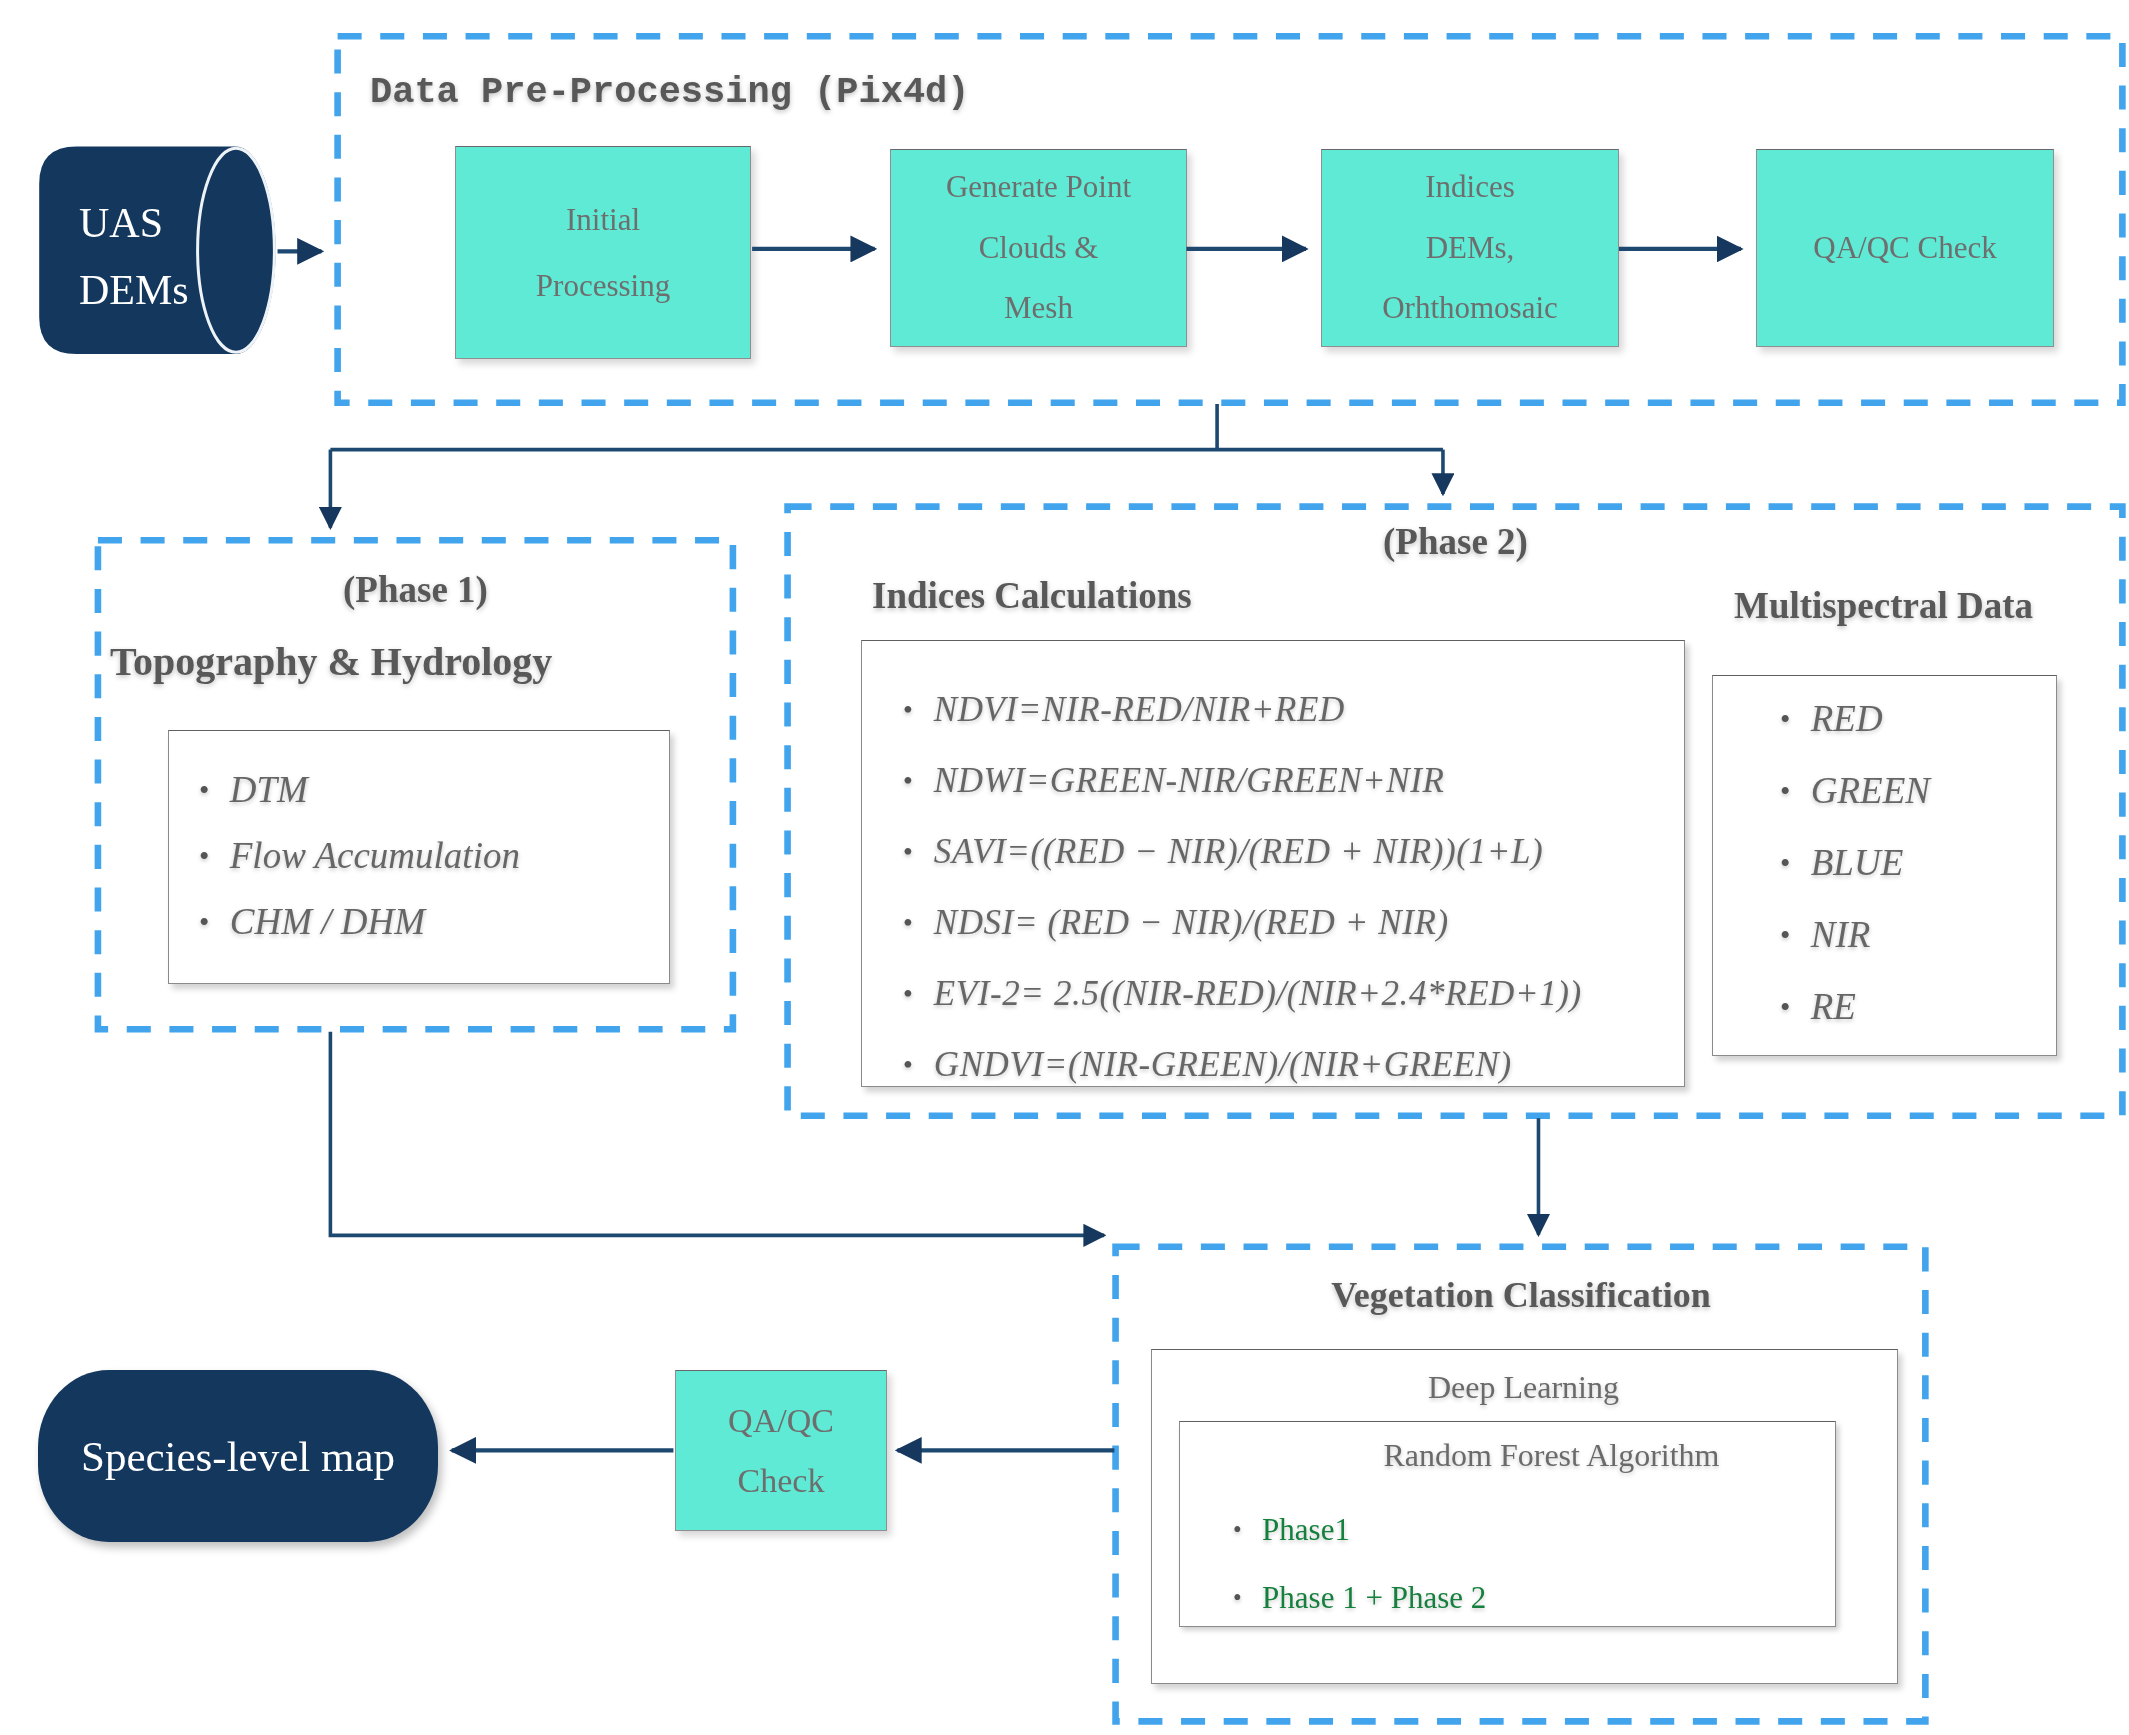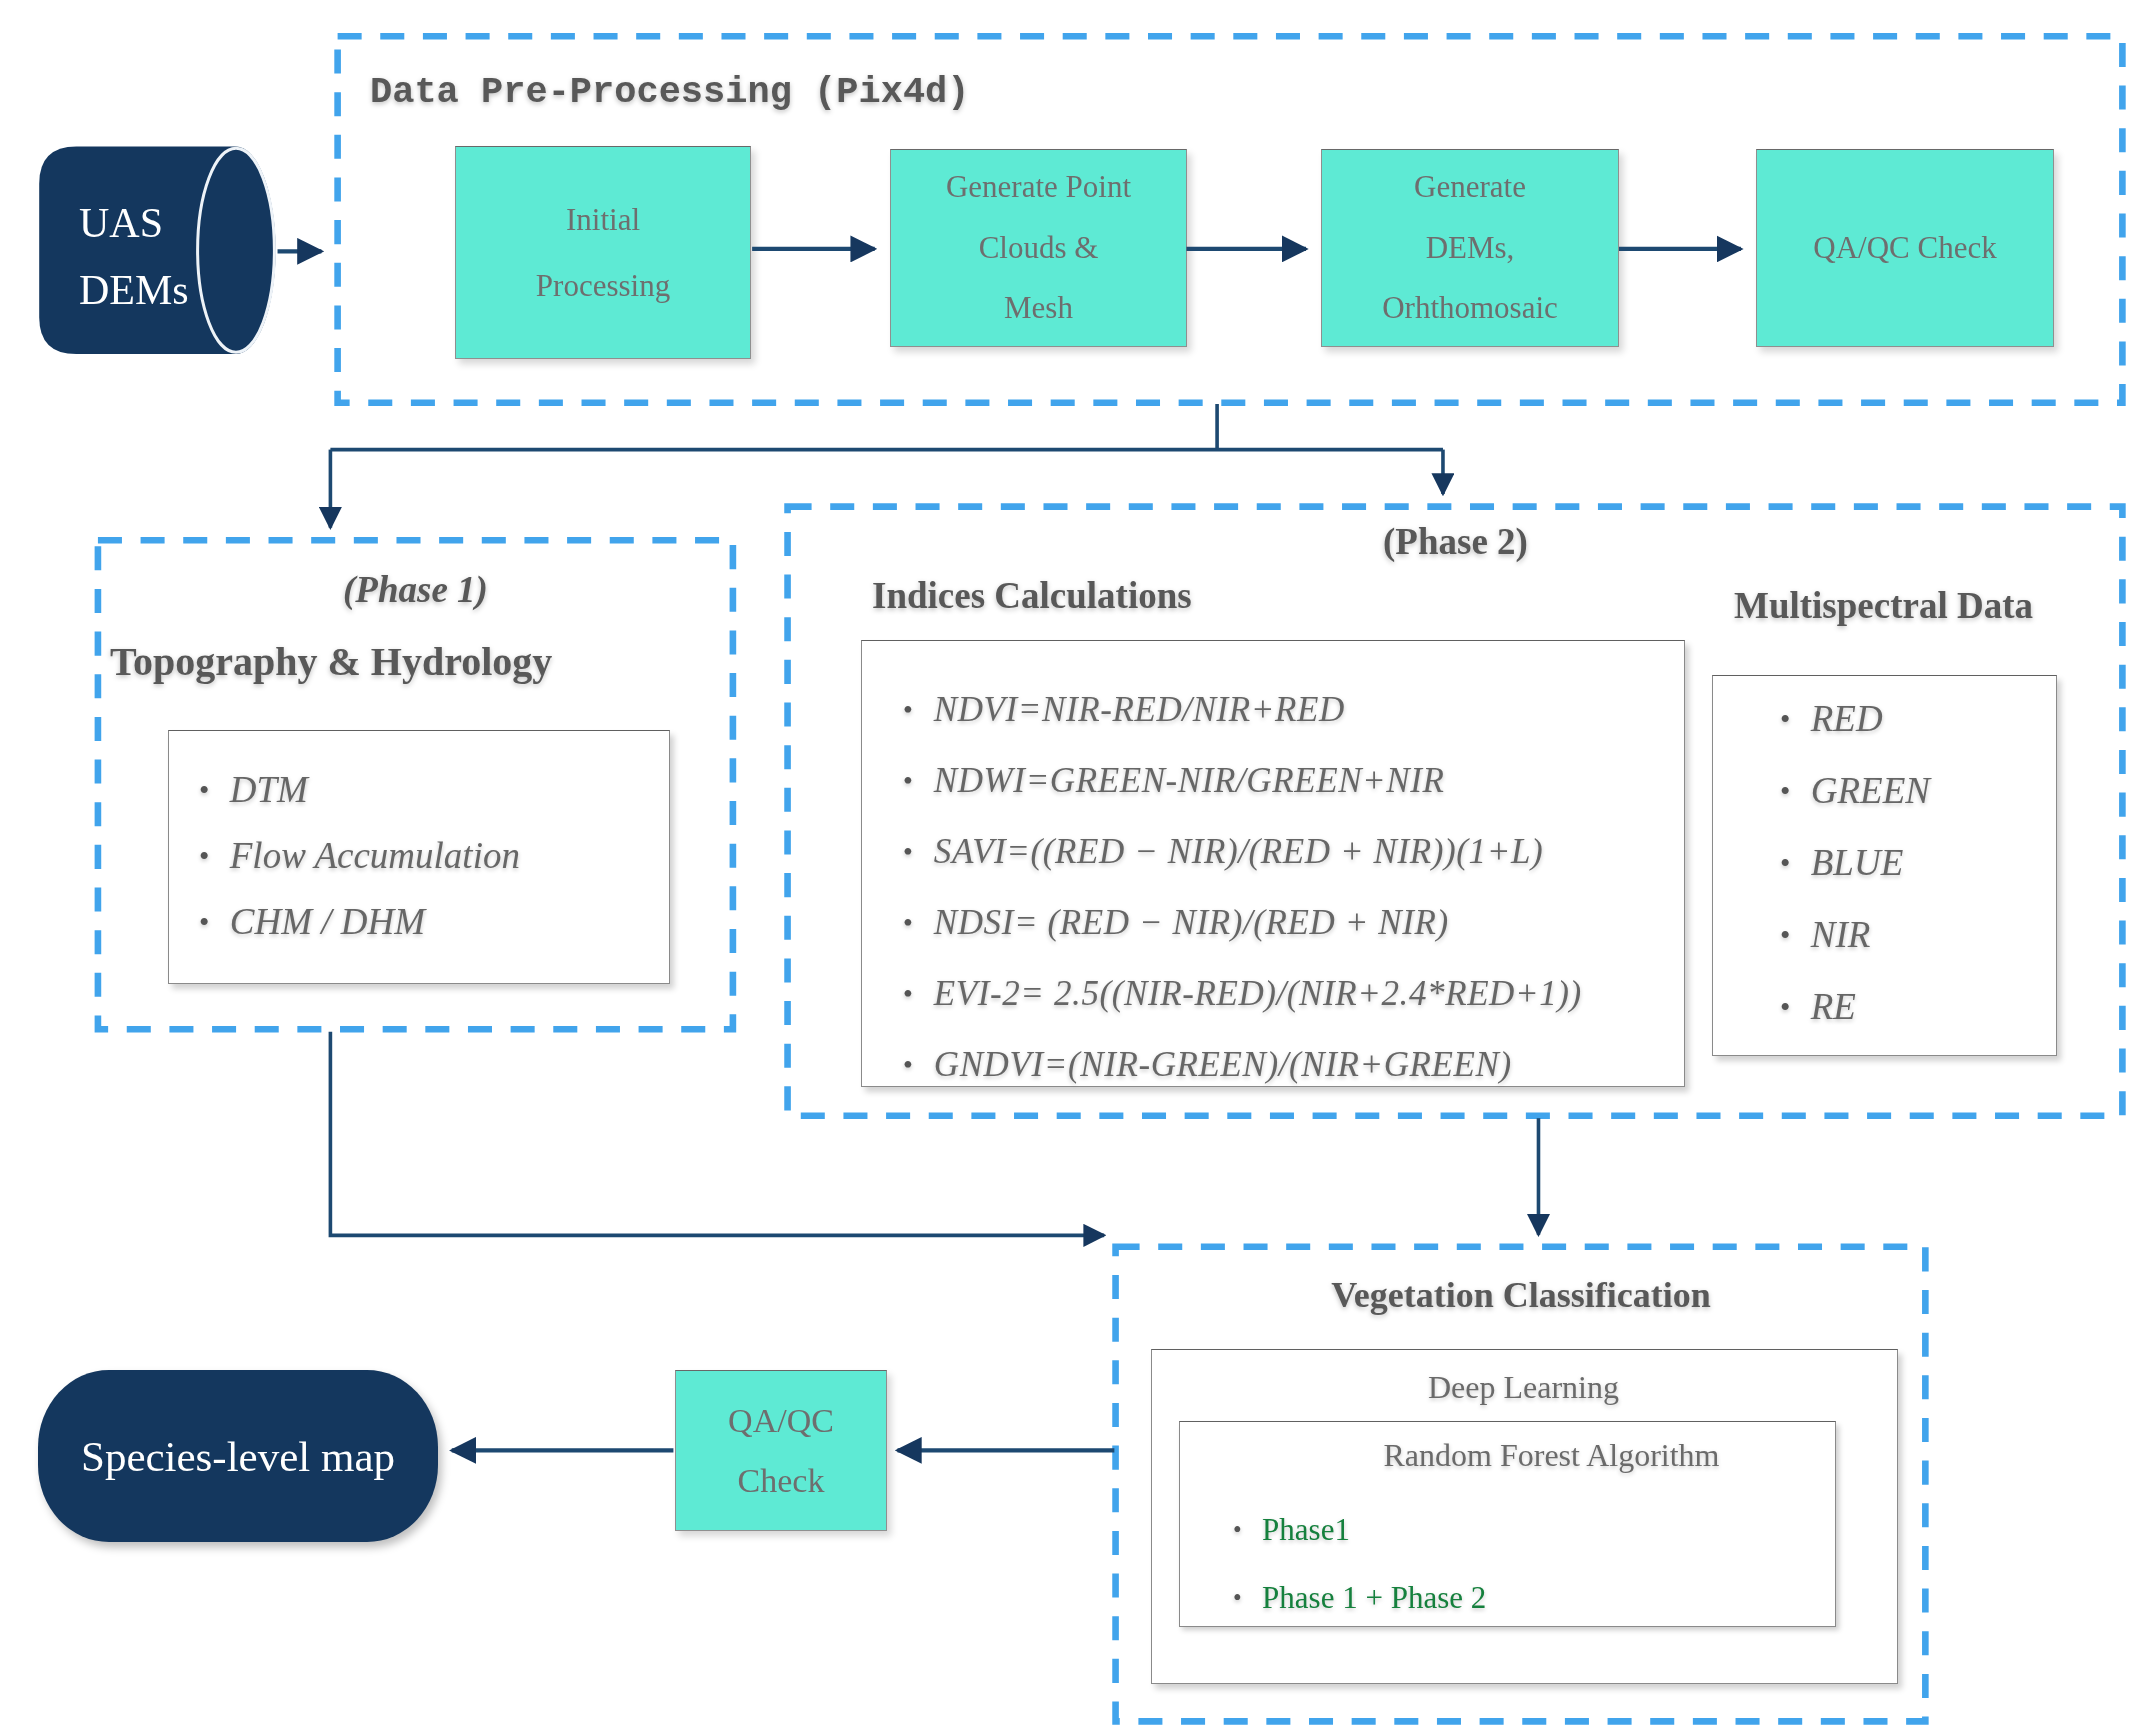--- a/index.html
+++ b/index.html
@@ -66,7 +66,7 @@
 Clouds &amp;
 Mesh</div>
 
-  <div class="wbox" style="left:1321px;top:149px;width:296px;height:196px;font-size:31px;line-height:1.95;">Generate
+  <div class="wbox" style="left:1321px;top:149px;width:296px;height:196px;font-size:31px;line-height:1.95;">Indices
 DEMs,
 Orhthomosaic</div>
 

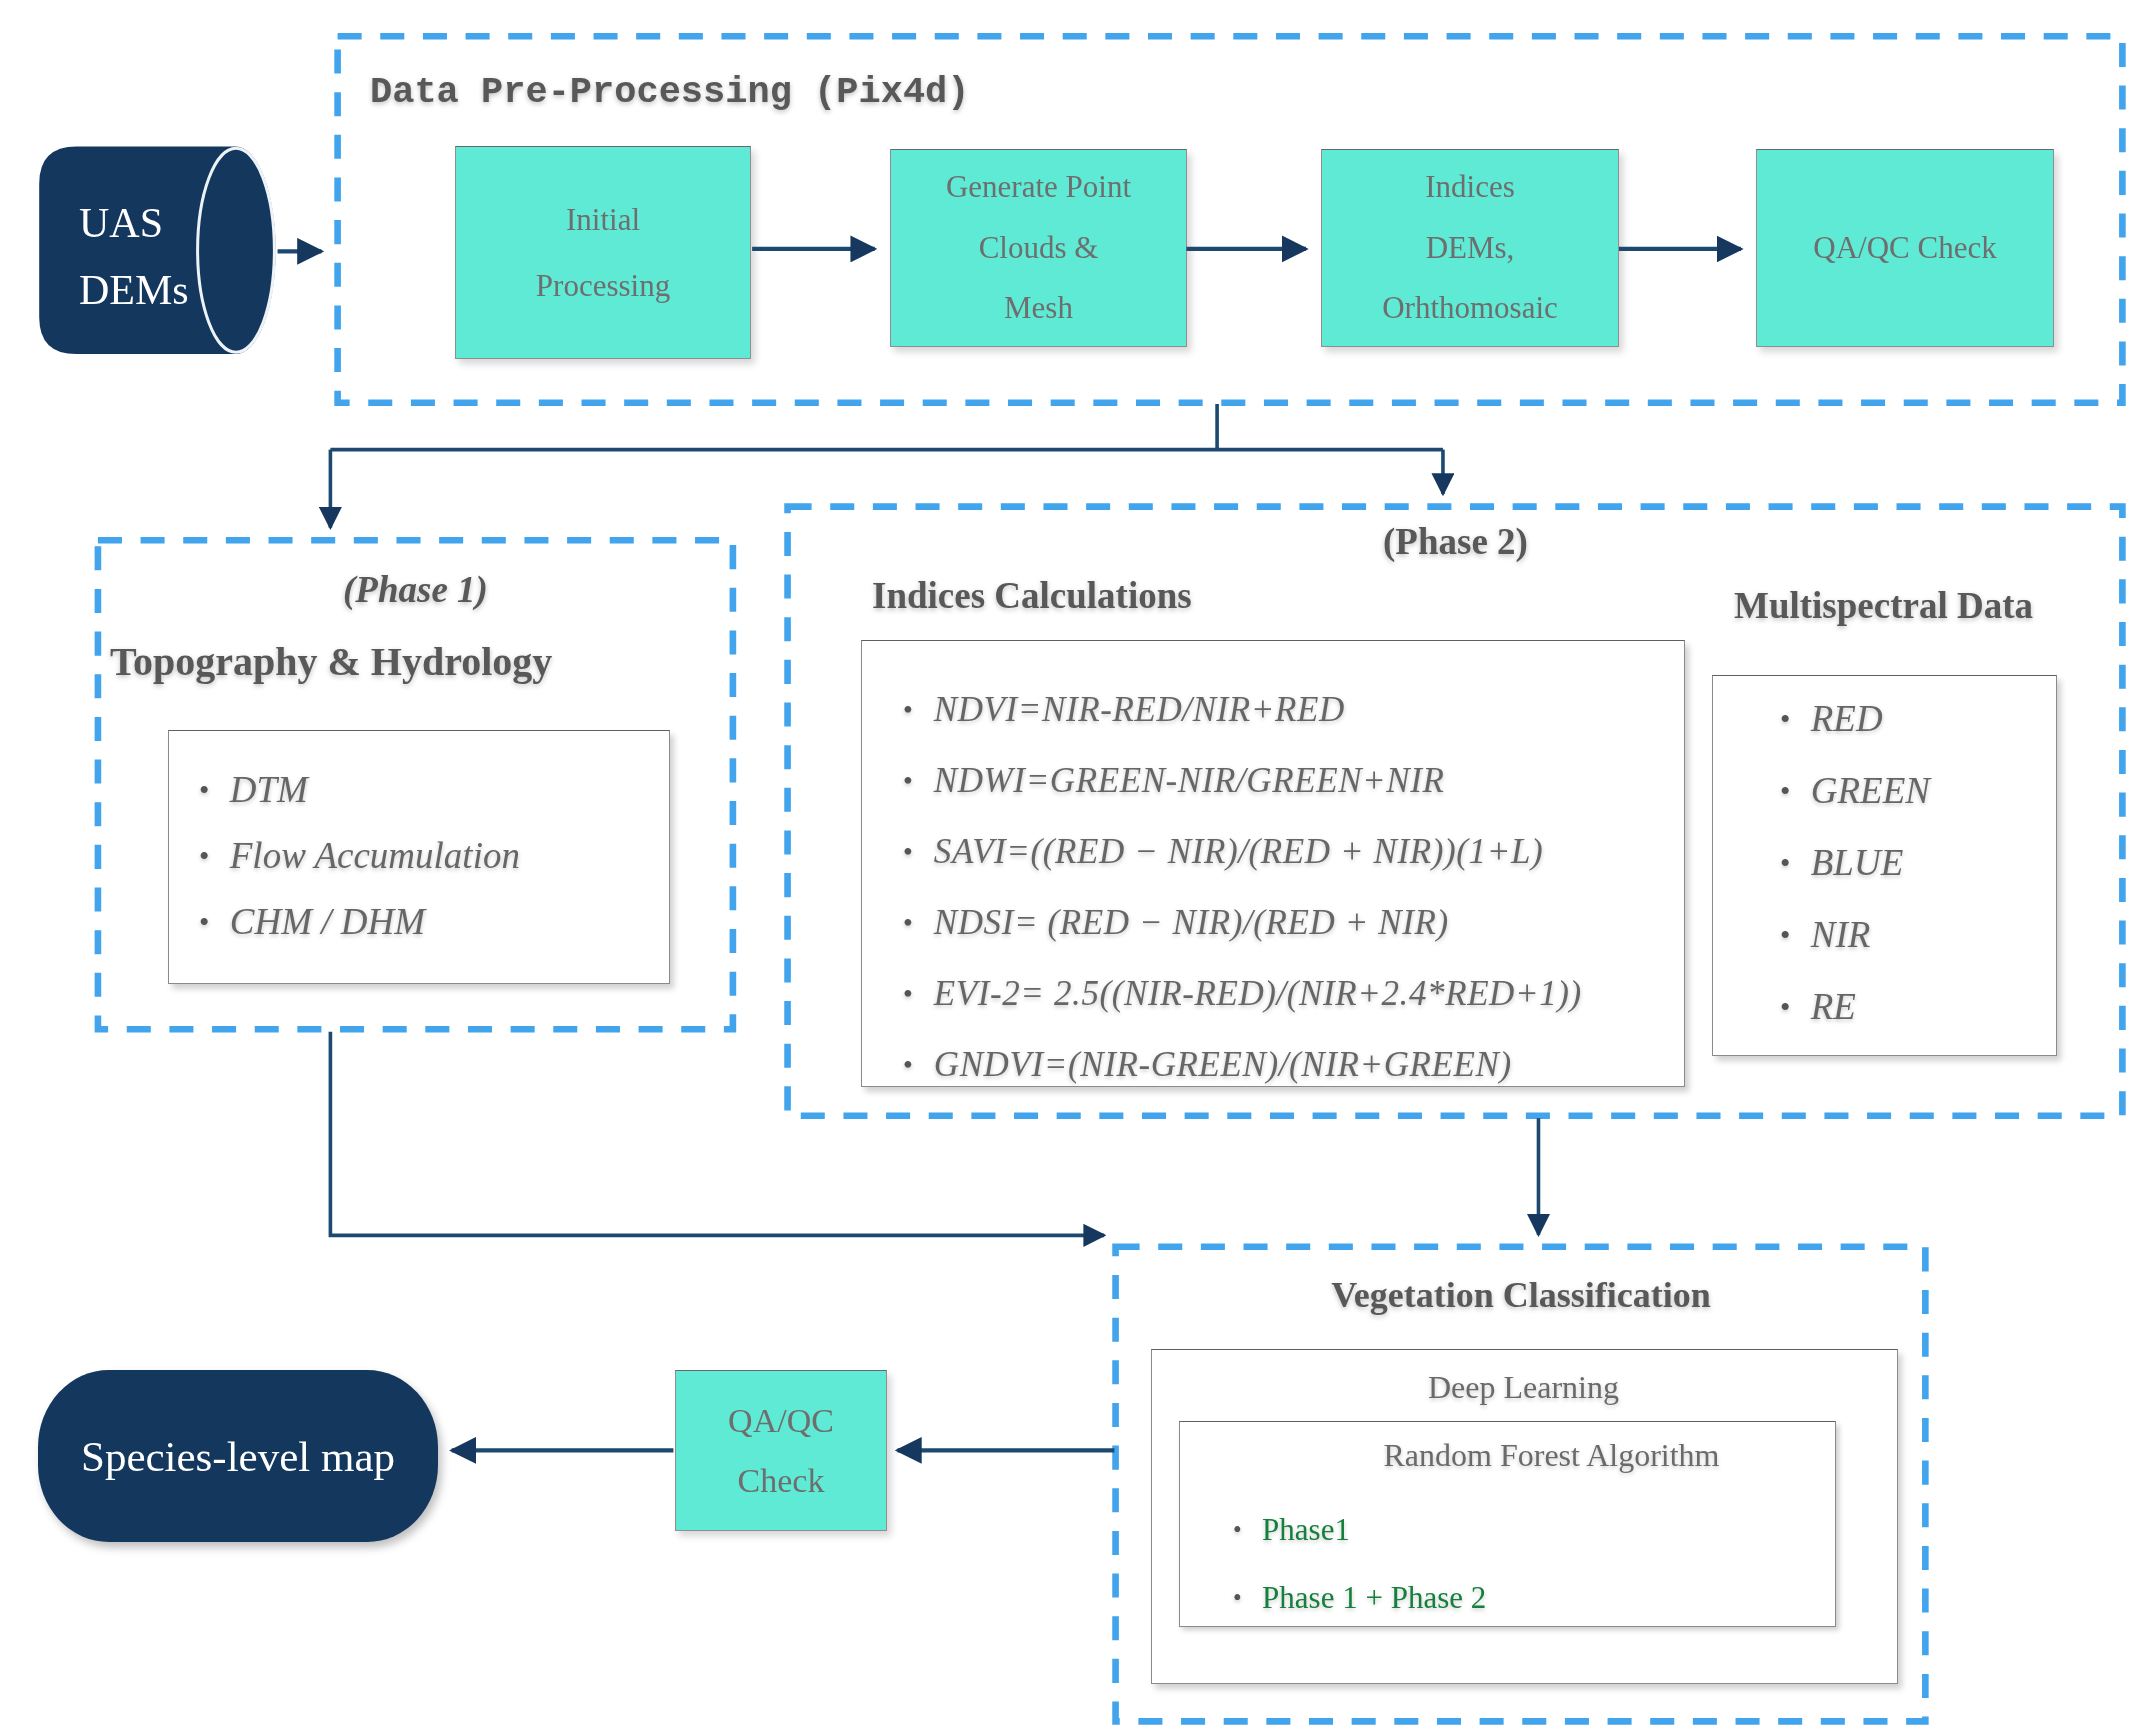--- a/index.html
+++ b/index.html
@@ -72,7 +72,7 @@
 
   <div class="wbox" style="left:1756px;top:149px;width:296px;height:196px;font-size:31px;">QA/QC Check</div>
 
-  <div class="heading" style="left:98px;top:568px;width:635px;text-align:center;font-size:37px;font-style:italic;">(Phase 1)</div>
+  <div class="heading" style="left:98px;top:568px;width:635px;text-align:center;font-size:37px;">(Phase 1)</div>
   <div class="heading" style="left:110px;top:638px;font-size:40px;">Topography &amp; Hydrology</div>
 
   <div class="plainbox" style="left:168px;top:730px;width:500px;height:252px;"></div>

